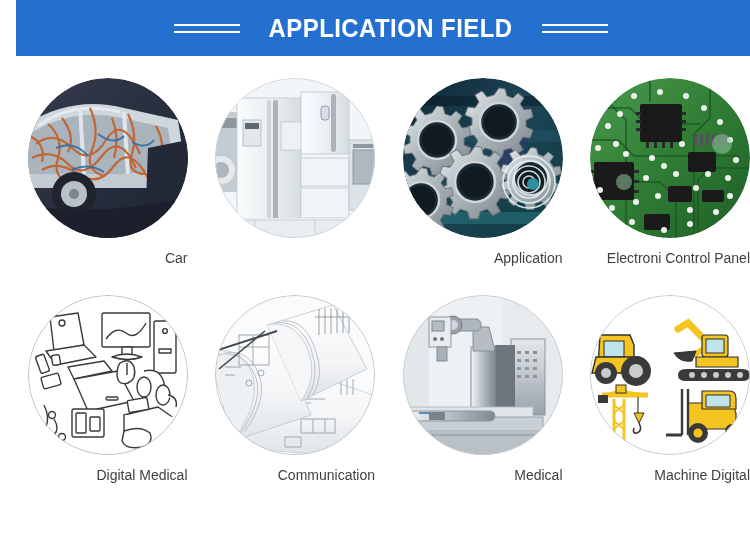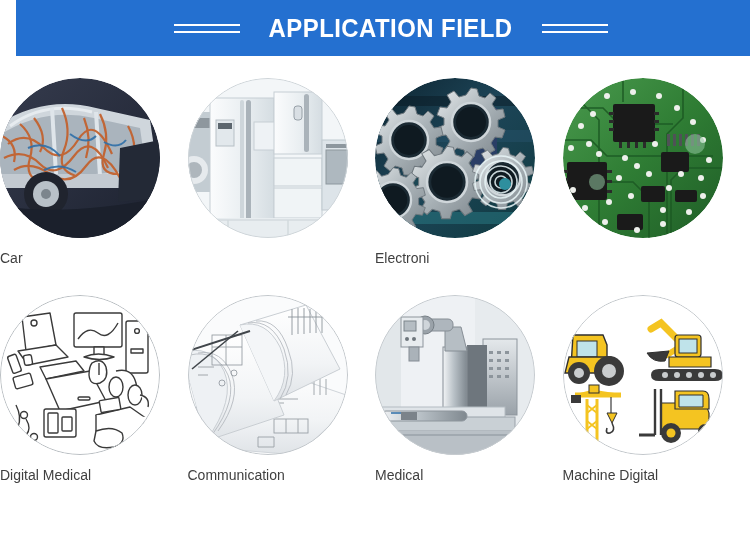--- a/index.html
+++ b/index.html
@@ -59,7 +59,7 @@
   .cell {
     display: flex;
     flex-direction: column;
-    align-items: flex-start;
+    align-items: flex-end;
   }
   .thumb {
     width: 160px;

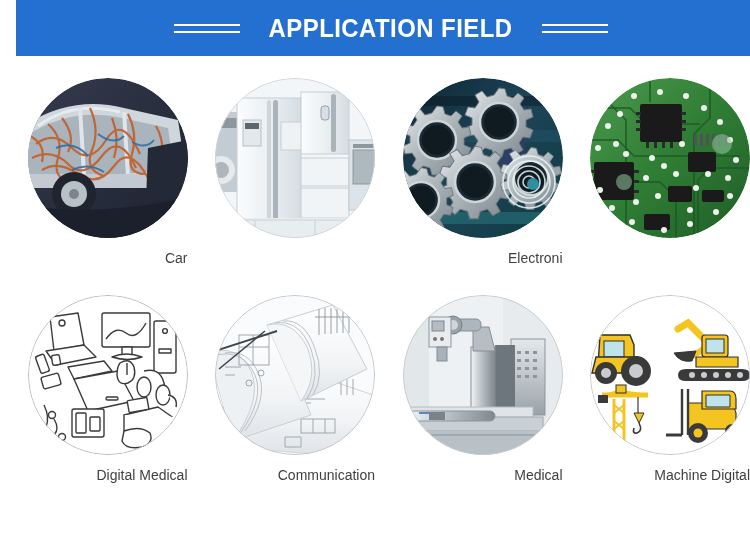--- a/index.html
+++ b/index.html
@@ -244,7 +244,7 @@
         </g>
       </svg>
     </div>
-    <div class="caption">Electroni</div>
+    <div class="caption">Application</div>
   </div>
 
   <div class="cell">

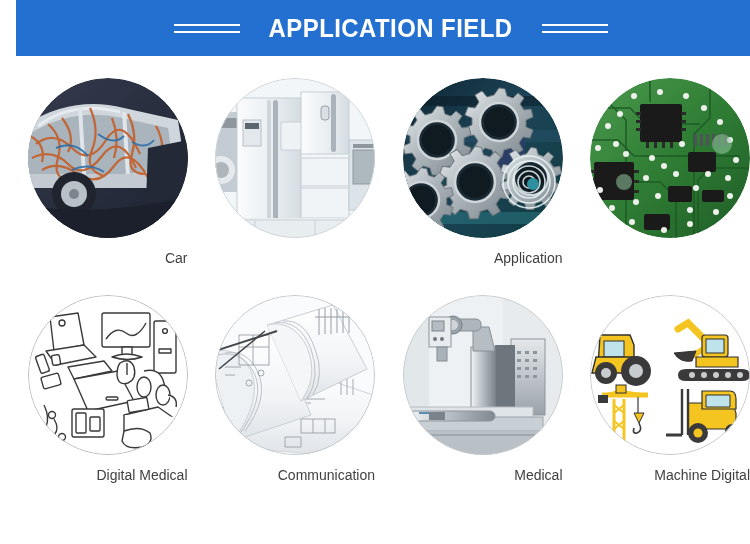--- a/index.html
+++ b/index.html
@@ -341,6 +341,7 @@
         </g>
       </svg>
     </div>
+    <div class="caption">Electroni Control Panel</div>
   </div>
 
   <div class="cell">

